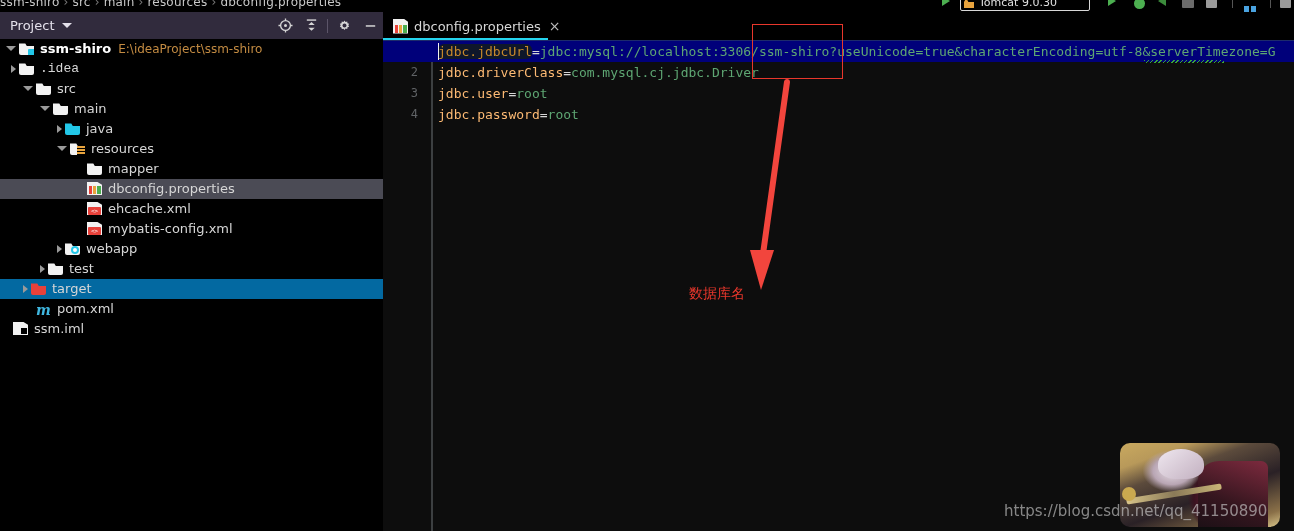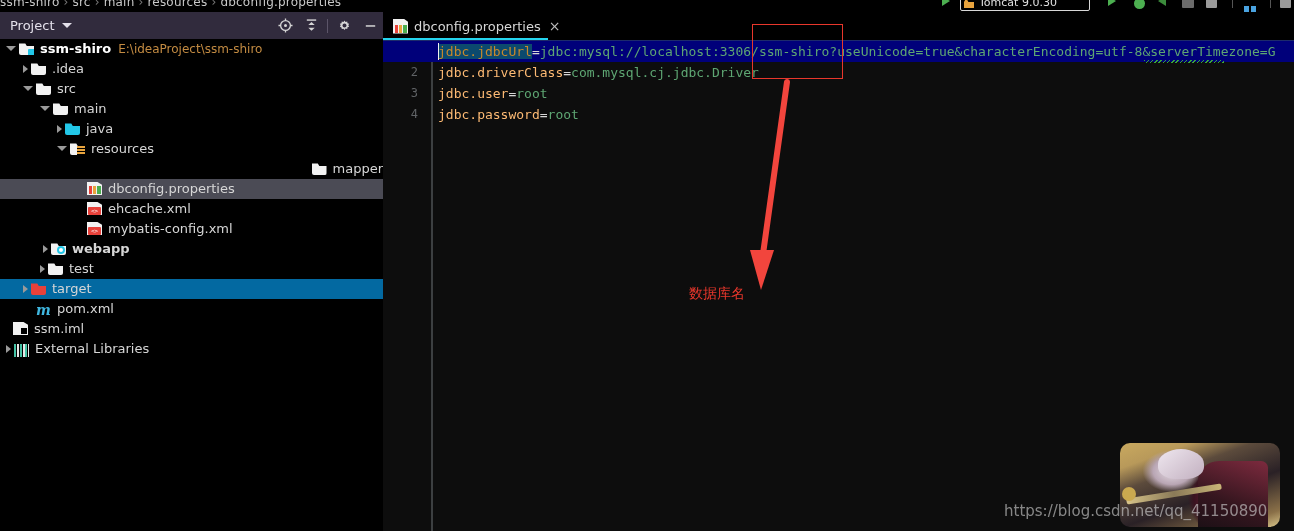--- a/index.html
+++ b/index.html
@@ -187,7 +187,7 @@
   .k { color:#fdba74; }
   .eq { color:#d6d6d6; }
   .v { color:#5ea673; }
-  .sel-ident { background:#0c4a6e; color:#c8892b; }
+  .sel-ident { background:#0f172a; color:#c8892b;border-radius:6px; }
   .caret { position:absolute; left:55px; top:2px; width:1px; height:17px; background:#f0f0f0; }
   .squiggle {
     position:absolute; height:3px;

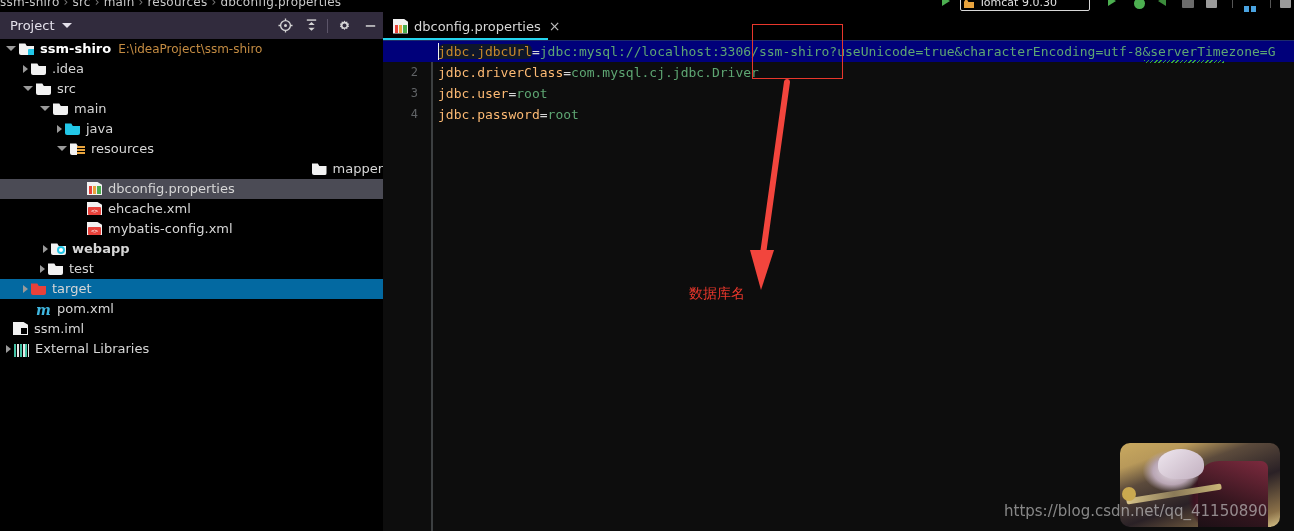--- a/index.html
+++ b/index.html
@@ -310,7 +310,7 @@
           <span class="lbl bold">ssm-shiro</span>
           <span class="path">E:\ideaProject\ssm-shiro</span>
         </div>
-        <div class="row" style="padding-left: 23px;">
+        <div class="row" style="padding-left: 11px; font-family: Liberation Mono, monospace;">
           <span class="arrow "></span>
           <span class="ico">
             <span class="f-folder" style="position: absolute; left: 0px; top: 1px; width: 15px; height: 13px;"></span>

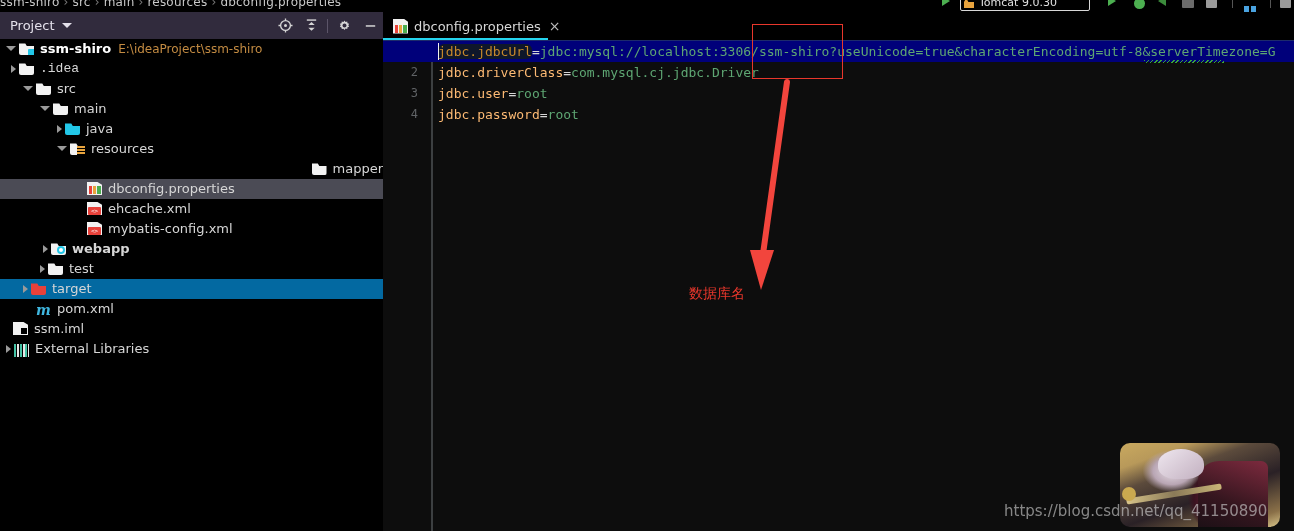--- a/index.html
+++ b/index.html
@@ -345,7 +345,7 @@
           </span>
           <span class="lbl">resources</span>
         </div>
-        <div class="row" style="padding-left: 74px; justify-content: flex-end;">
+        <div class="row" style="padding-left: 74px;">
           <span class="arrow none"></span>
           <span class="ico">
             <span class="f-folder" style="position: absolute; left: 0px; top: 1px; width: 15px; height: 13px;"></span>

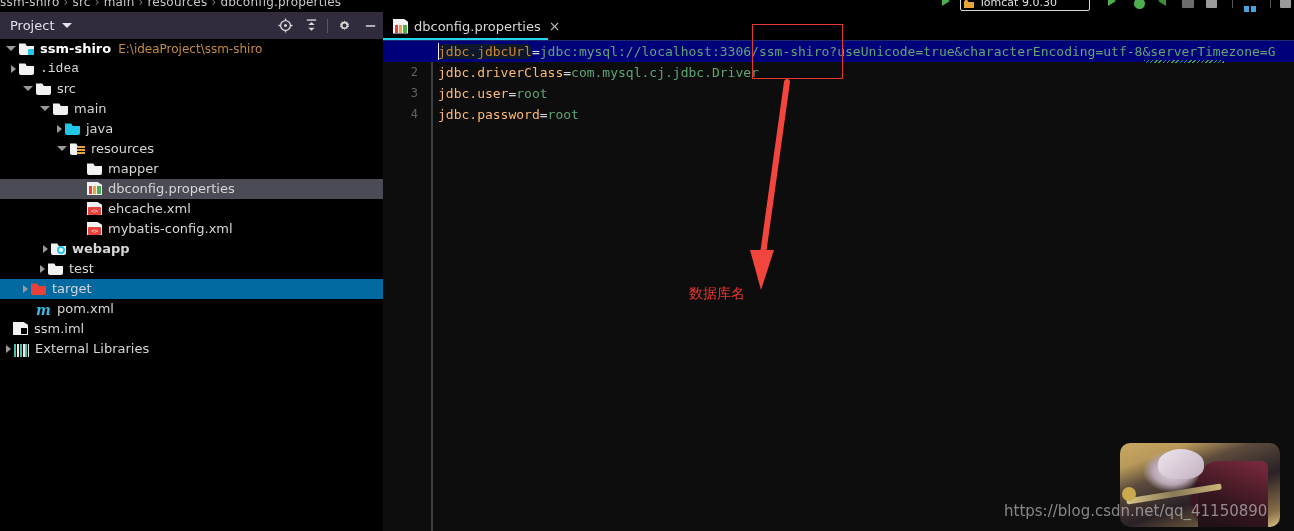--- a/index.html
+++ b/index.html
@@ -377,7 +377,7 @@
           </span>
           <span class="lbl">mybatis-config.xml</span>
         </div>
-        <div class="row" style="padding-left: 43px; font-weight: bold;">
+        <div class="row" style="padding-left: 57px;">
           <span class="arrow "></span>
           <span class="ico">
             <span class="f-folder dot" style="position: absolute; left: 0px; top: 1px; width: 15px; height: 13px;"></span>

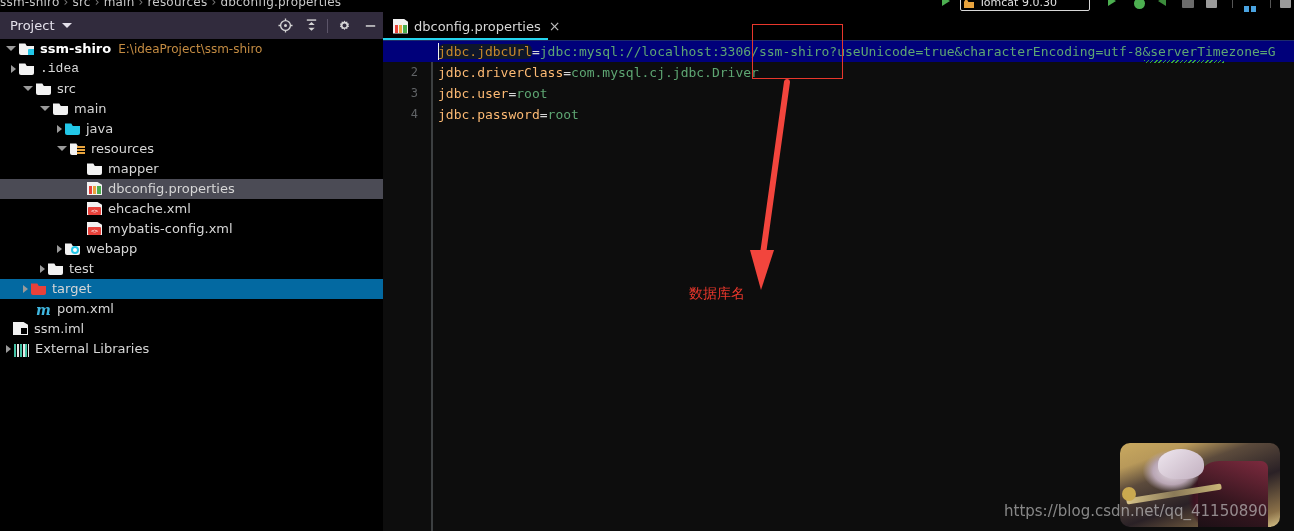--- a/index.html
+++ b/index.html
@@ -412,13 +412,6 @@
           </span>
           <span class="lbl">ssm.iml</span>
         </div>
-        <div class="row" style="padding-left: 6px;">
-          <span class="arrow "></span>
-          <span class="ico">
-            <span class="f-lib" style="position: absolute; left: 0px; top: 1px; width: 15px; height: 13px;"></span>
-          </span>
-          <span class="lbl">External Libraries</span>
-        </div>
       </div>
   </div>
 

